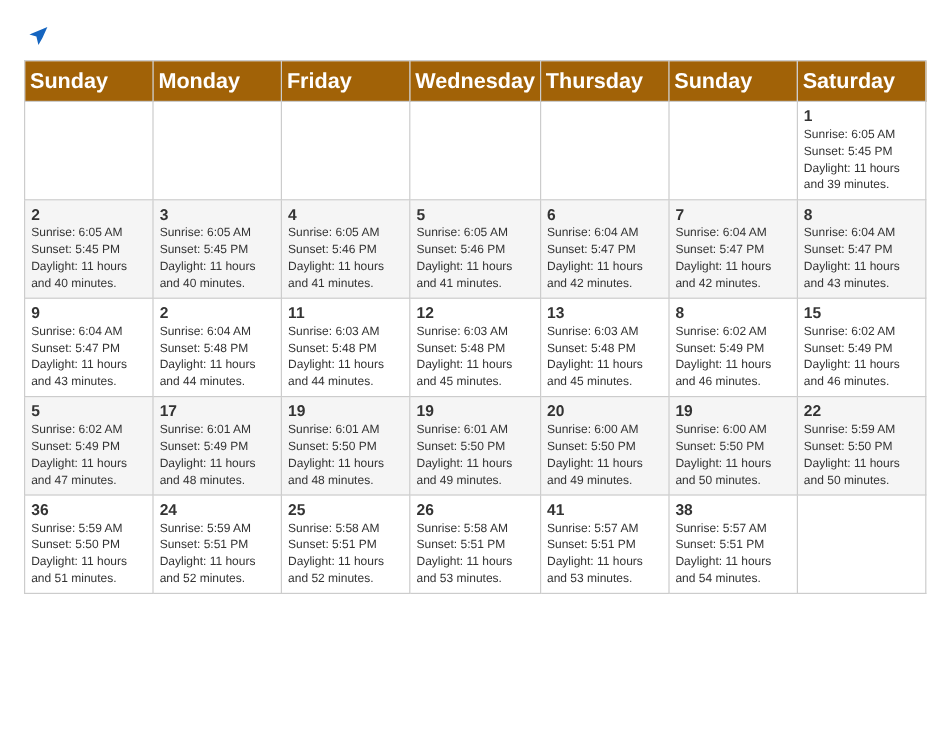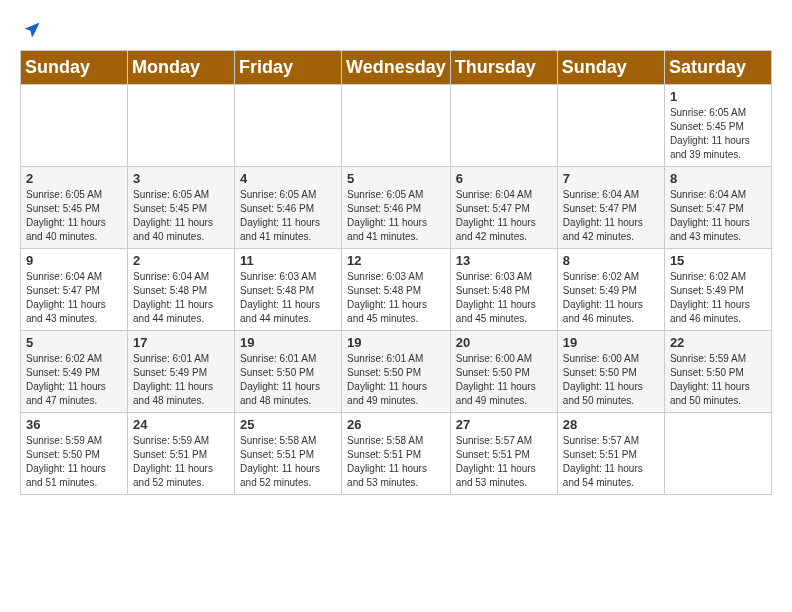--- a/index.html
+++ b/index.html
@@ -298,7 +298,7 @@
 Daylight: 11 hours and 53 minutes.</div>
         </td>
         <td>
-          <span class="day-num">27</span>
+          <span class="day-num">41</span>
           <div class="day-info" style="white-space: pre-line;">Sunrise: 5:57 AM
 Sunset: 5:51 PM
 Daylight: 11 hours and 53 minutes.</div>

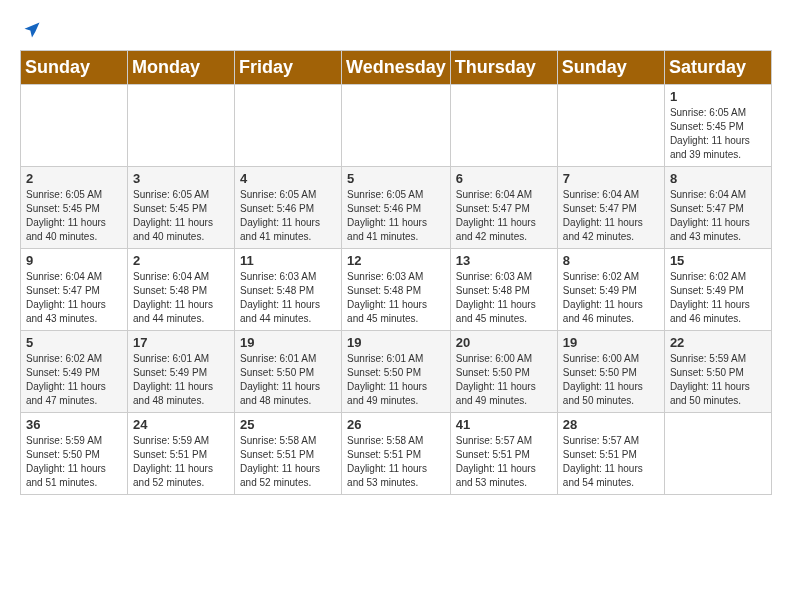--- a/index.html
+++ b/index.html
@@ -304,7 +304,7 @@
 Daylight: 11 hours and 53 minutes.</div>
         </td>
         <td>
-          <span class="day-num">28</span>
+          <span class="day-num">38</span>
           <div class="day-info" style="white-space: pre-line;">Sunrise: 5:57 AM
 Sunset: 5:51 PM
 Daylight: 11 hours and 54 minutes.</div>

